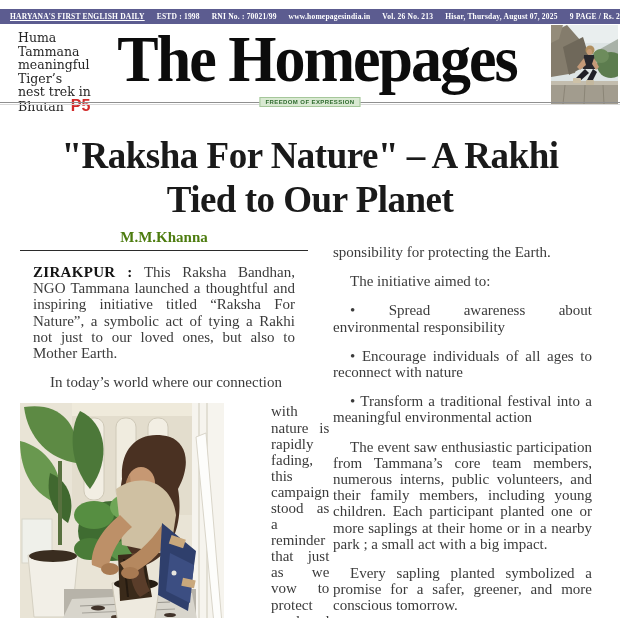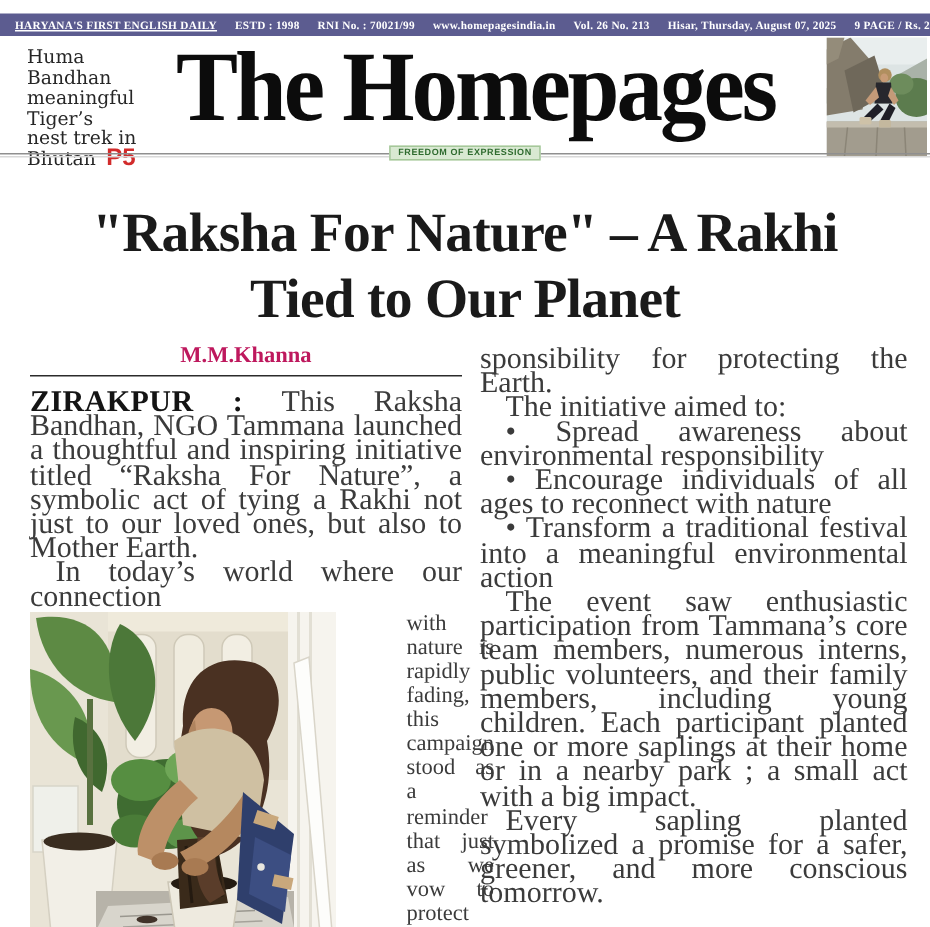--- a/index.html
+++ b/index.html
@@ -69,7 +69,7 @@
   <div class="teaser">
 
   <div>Huma</div>
-      <div>Bandhan</div>
+      <div>Tammana</div>
       <div>meaningful</div>
       <div>Tiger’s</div>
       <div>nest trek in</div>

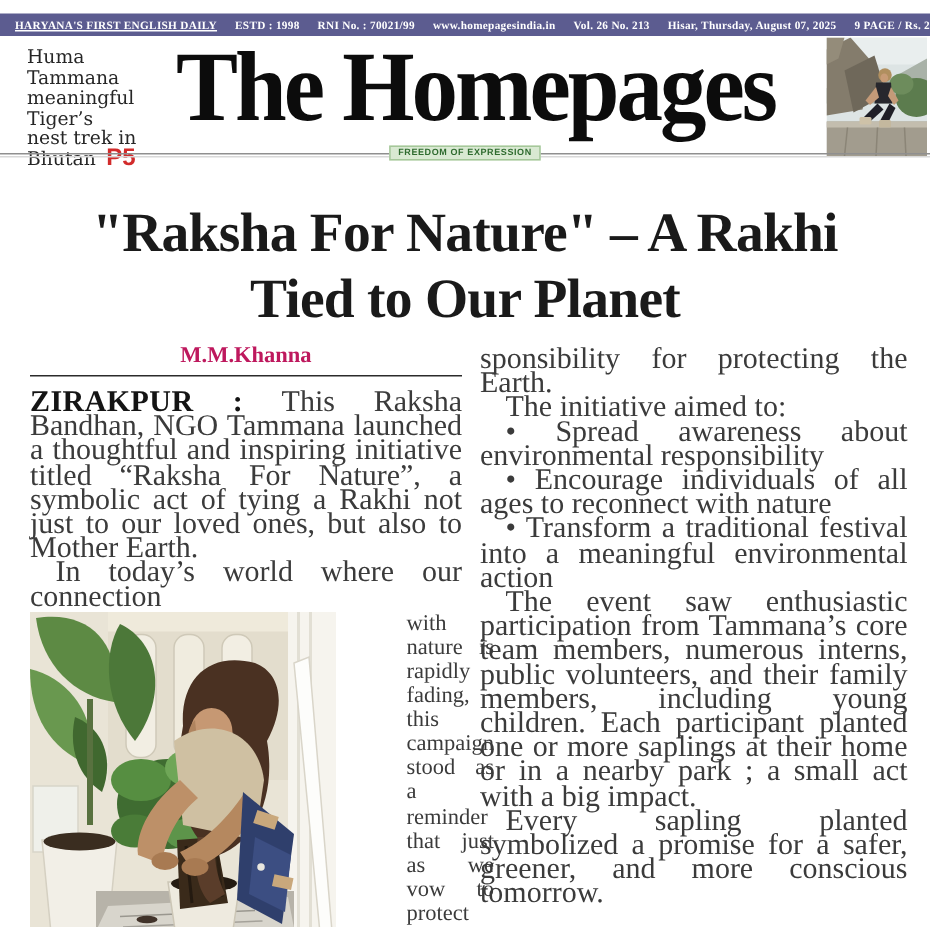--- a/index.html
+++ b/index.html
@@ -38,7 +38,7 @@
   .left-col  { position:absolute; left:20px;  top:229px; width:288px; }
   .right-col { position:absolute; left:320px; top:231px; width:285px; }
 
-  .byline { text-align:center; font-weight:bold; font-size:15px; color:#be185d; margin:0 0 4px 0; }
+  .byline { text-align:center; font-weight:bold; font-size:15px; color:#4d7c0f; margin:0 0 4px 0; }
   .byline-rule { border-top:1.5px solid #2b2b2b; margin:0 0 9px 0; }
 
   .body-p { margin:0; text-align:justify; font-size:20px; line-height:16.2px; color:#3b3b3b;

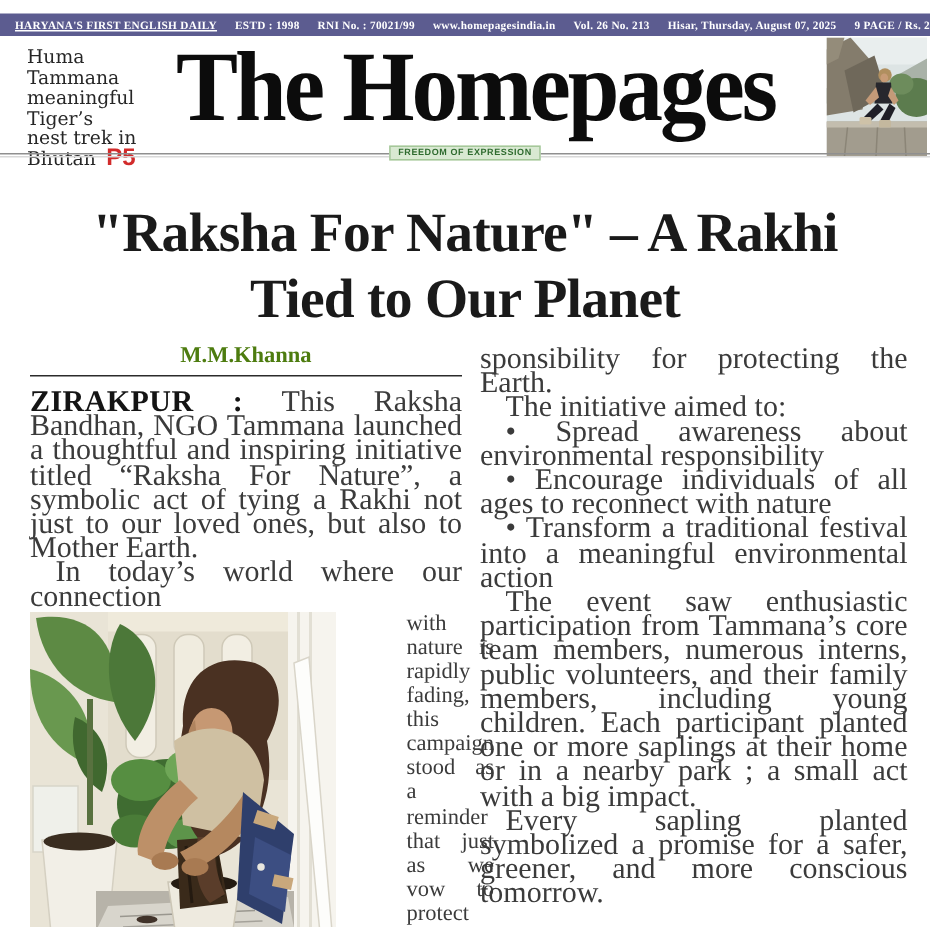--- a/index.html
+++ b/index.html
@@ -41,7 +41,7 @@
   .byline { text-align:center; font-weight:bold; font-size:15px; color:#4d7c0f; margin:0 0 4px 0; }
   .byline-rule { border-top:1.5px solid #2b2b2b; margin:0 0 9px 0; }
 
-  .body-p { margin:0; text-align:justify; font-size:20px; line-height:16.2px; color:#3b3b3b;
+  .body-p { margin:13px; text-align:justify; font-size:15px; line-height:16.2px; color:#3b3b3b;
             text-indent:17px; }
   .body-p.noindent, .lede { text-indent:0; }
   .lede .label { font-weight:bold; color:#141414; letter-spacing:0.3px; }

